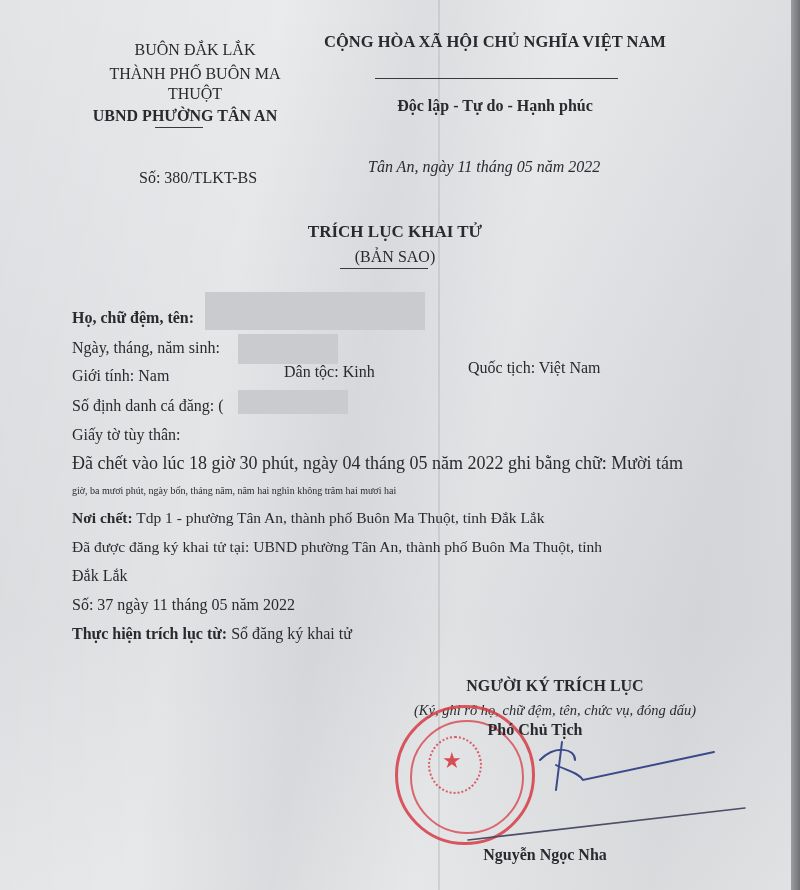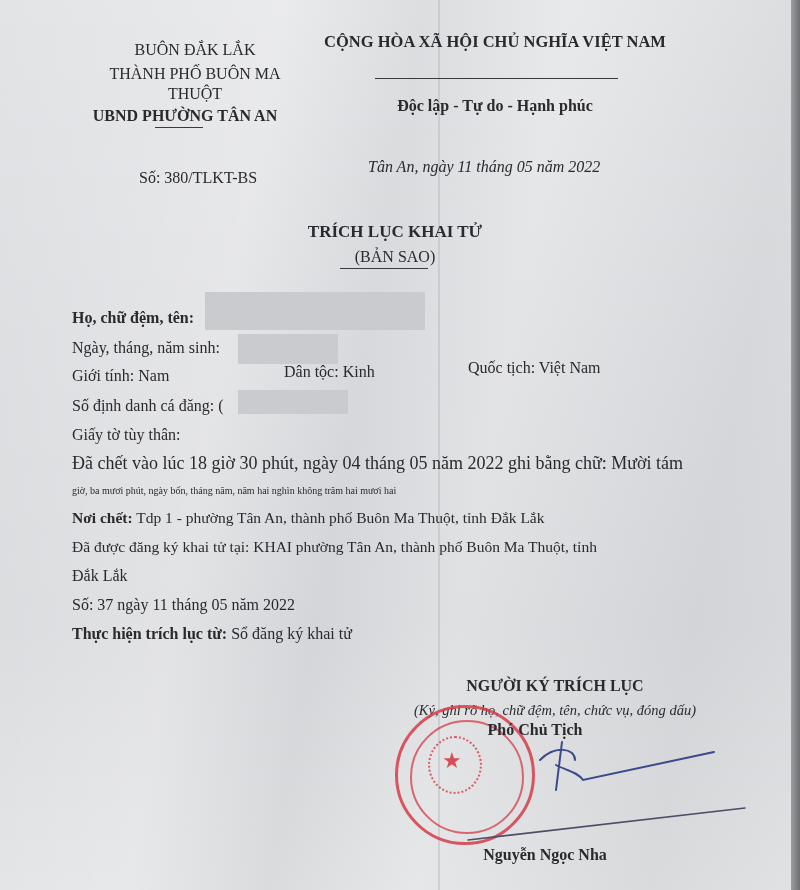--- a/index.html
+++ b/index.html
@@ -96,7 +96,7 @@
   <span>Tdp 1 - phường Tân An, thành phố Buôn Ma Thuột, tỉnh Đắk Lắk</span>
 </div>
 
-<div class="t" style="left:72px;top:537px;font-size:15.5px;">Đã được đăng ký khai tử tại: KHAI phường Tân An, thành phố Buôn Ma Thuột, tỉnh</div>
+<div class="t" style="left:72px;top:537px;font-size:15.5px;">Đã được đăng ký khai tử tại: UBND phường Tân An, thành phố Buôn Ma Thuột, tỉnh</div>
 <div class="t" style="left:72px;top:566px;">Đắk Lắk</div>
 
 <div class="t" style="left:72px;top:595px;">Số: 37 ngày 11 tháng 05 năm 2022</div>

